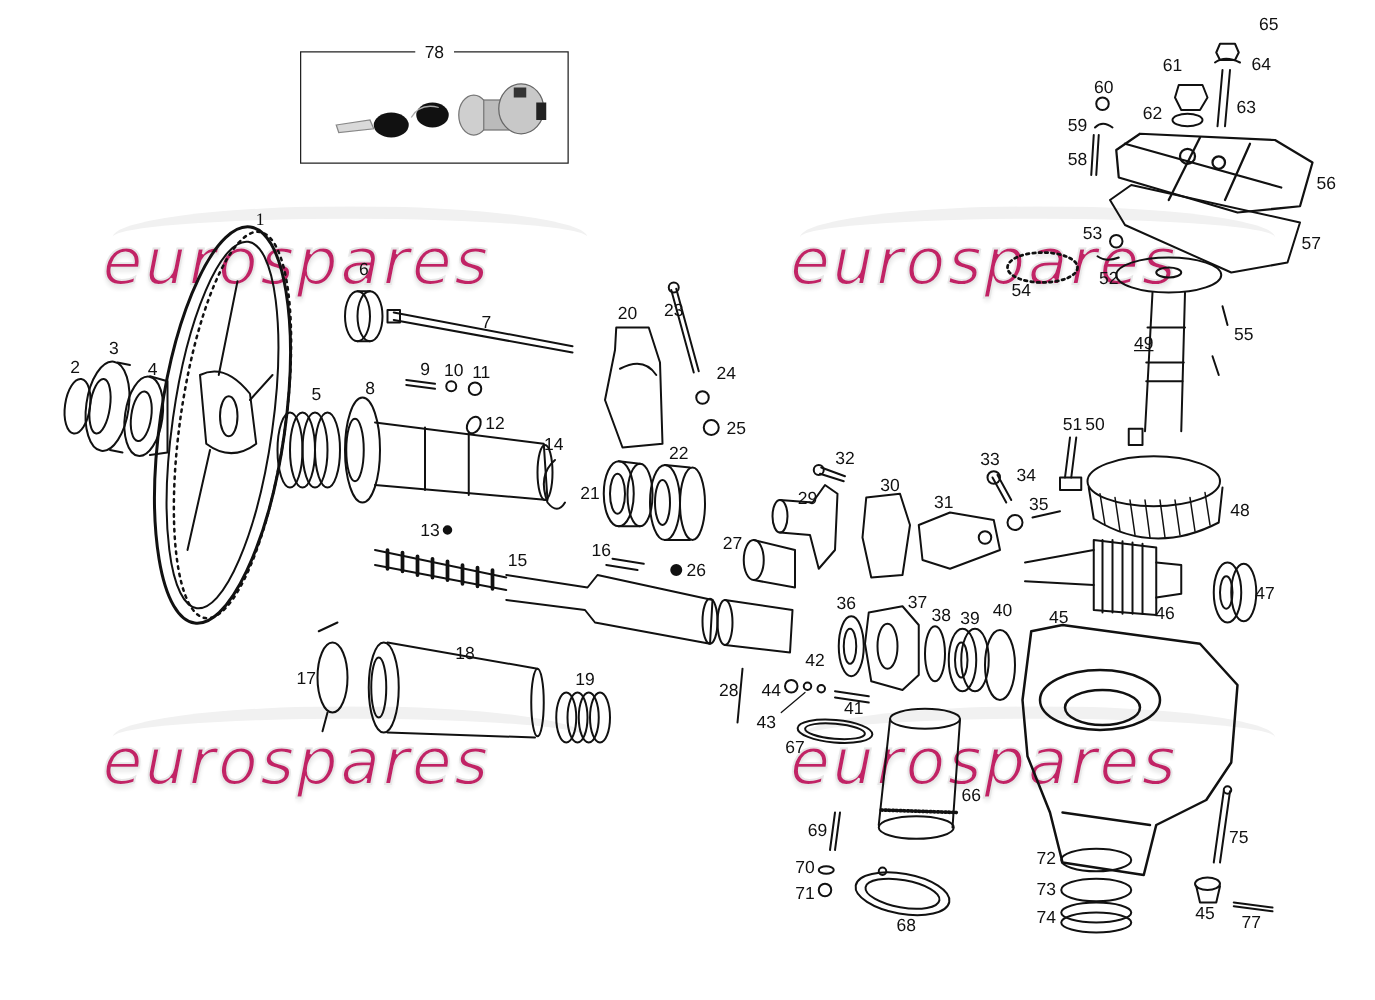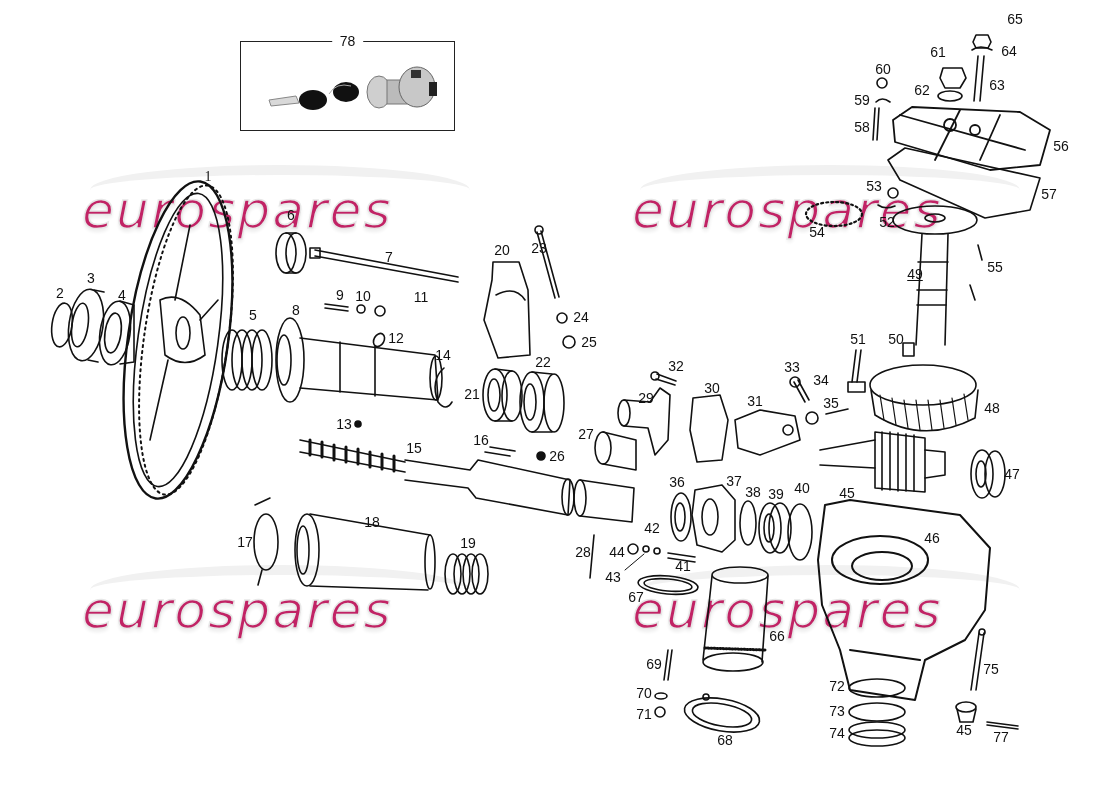--- a/index.html
+++ b/index.html
@@ -393,7 +393,7 @@
     <span class="callout" style="left: 296px; top: 310px;">8</span>
     <span class="callout" style="left: 340px; top: 295px;">9</span>
     <span class="callout" style="left: 363px; top: 296px;">10</span>
-    <span class="callout" style="left: 385px; top: 297px; margin-left: 36px;">11</span>
+    <span class="callout" style="left: 385px; top: 297px;">11</span>
     <span class="callout" style="left: 396px; top: 338px;">12</span>
     <span class="callout" style="left: 344px; top: 424px;">13</span>
     <span class="callout" style="left: 443px; top: 355px;">14</span>

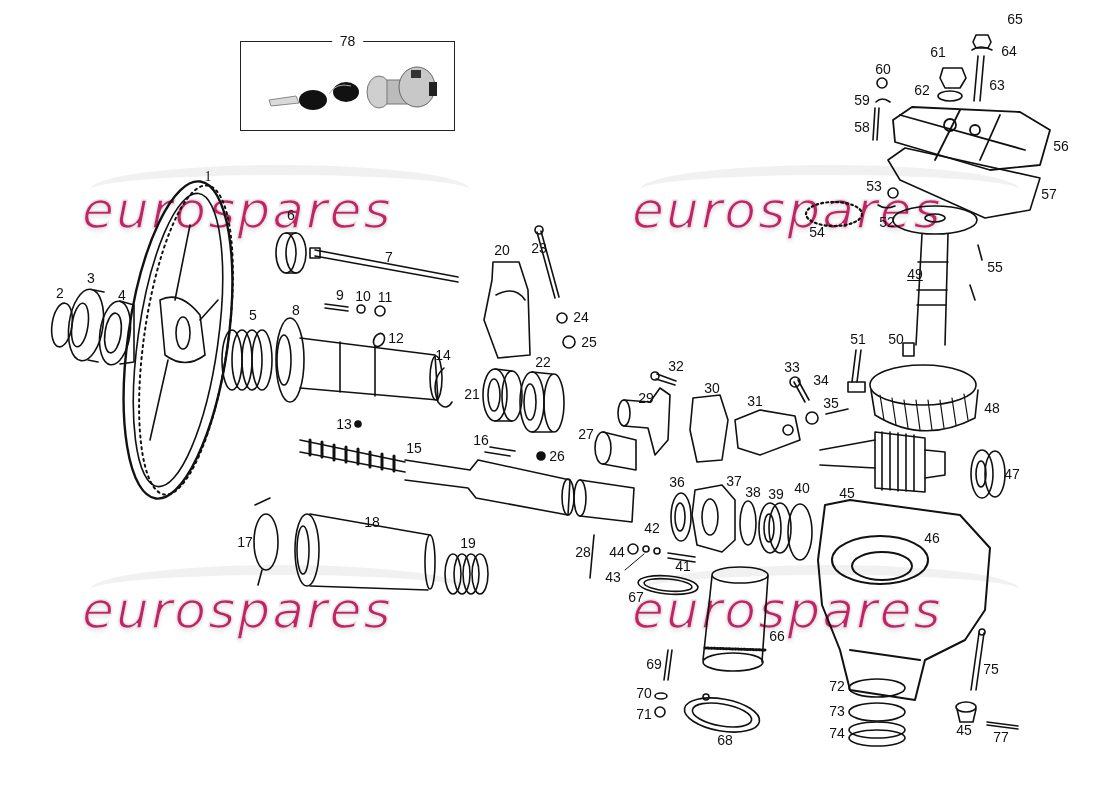--- a/index.html
+++ b/index.html
@@ -406,7 +406,7 @@
     <span class="callout" style="left: 472px; top: 394px;">21</span>
     <span class="callout" style="left: 543px; top: 362px;">22</span>
     <span class="callout" style="left: 539px; top: 218px; margin-top: 30px;">23</span>
-    <span class="callout" style="left: 581px; top: 317px; text-align: right;">24</span>
+    <span class="callout" style="left: 581px; top: 298px; text-align: right;">24</span>
     <span class="callout" style="left: 589px; top: 342px;">25</span>
     <span class="callout" style="left: 557px; top: 456px;">26</span>
     <span class="callout" style="left: 586px; top: 434px;">27</span>

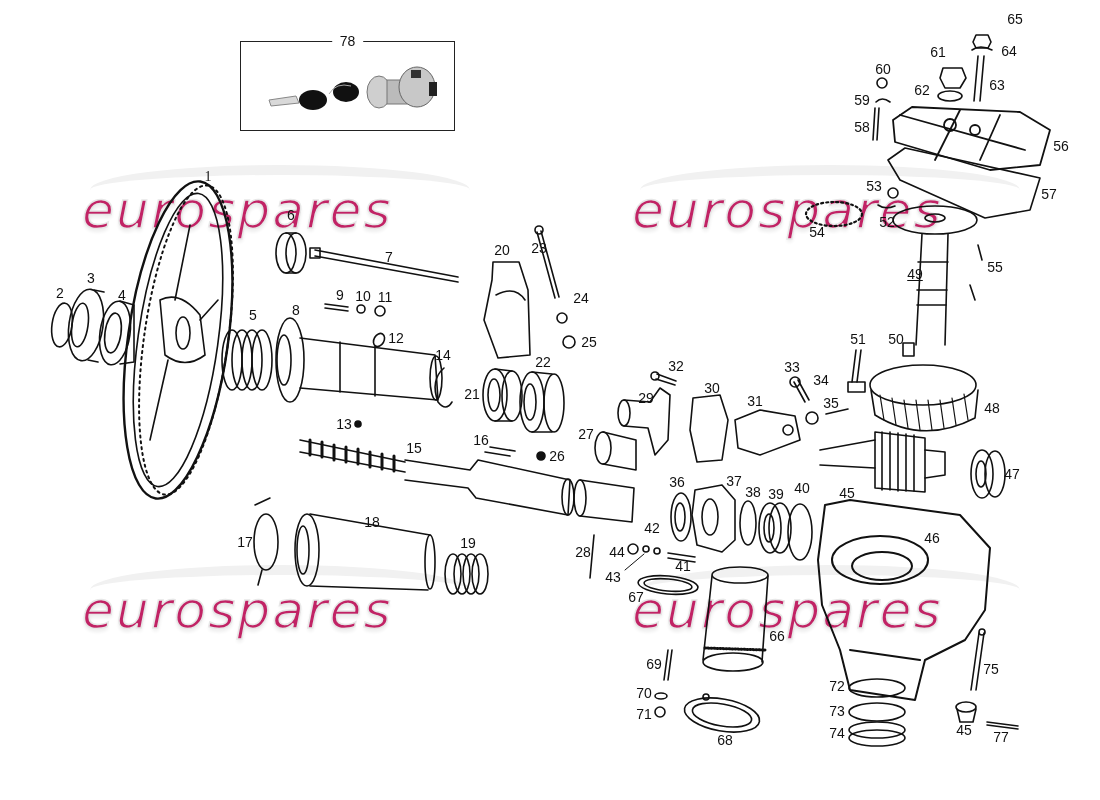--- a/index.html
+++ b/index.html
@@ -432,7 +432,7 @@
     <span class="callout" style="left: 1012px; top: 474px;">47</span>
     <span class="callout" style="left: 992px; top: 408px;">48</span>
     <span class="callout" style="left: 915px; top: 274px; text-decoration: underline;">49</span>
-    <span class="callout" style="left: 896px; top: 339px;">50</span>
+    <span class="callout" style="left: 876px; top: 339px;">50</span>
     <span class="callout" style="left: 858px; top: 339px;">51</span>
     <span class="callout" style="left: 887px; top: 222px;">52</span>
     <span class="callout" style="left: 874px; top: 186px;">53</span>

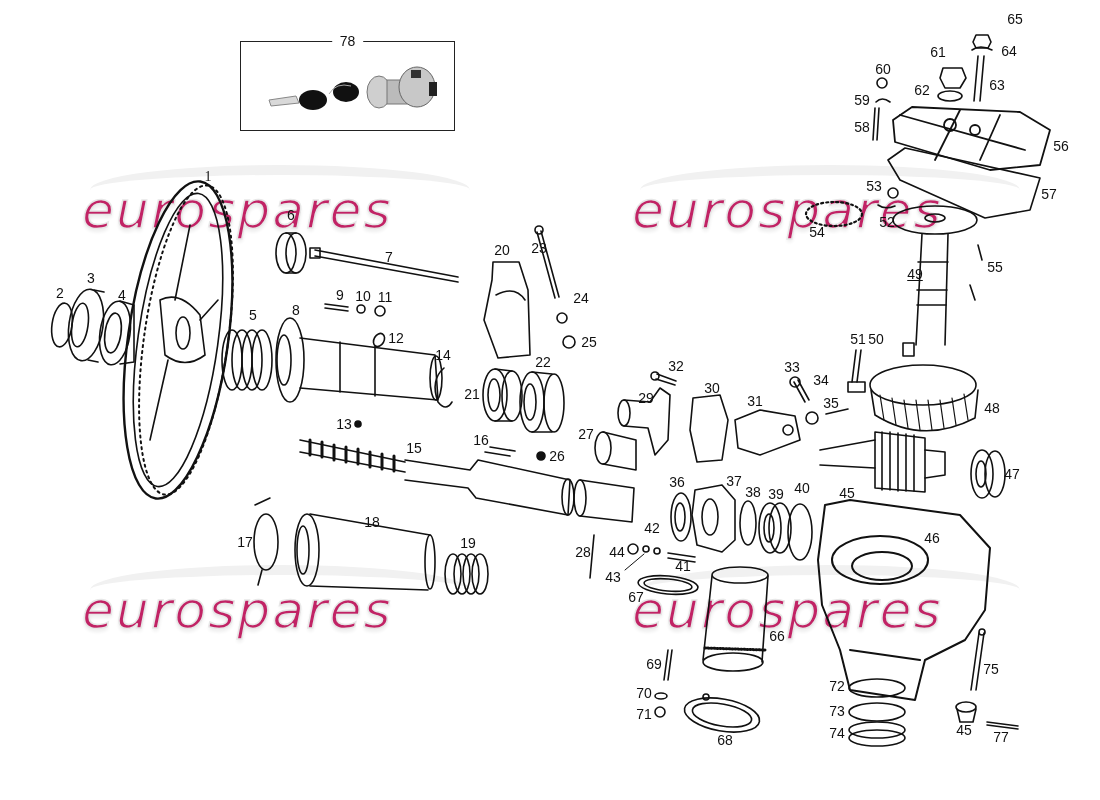--- a/index.html
+++ b/index.html
@@ -428,7 +428,7 @@
     <span class="callout" style="left: 613px; top: 577px;">43</span>
     <span class="callout" style="left: 617px; top: 552px;">44</span>
     <span class="callout" style="left: 847px; top: 493px;">45</span>
-    <span class="callout" style="left: 932px; top: 490px; margin-top: 48px;">46</span>
+    <span class="callout" style="left: 932px; top: 490px;">46</span>
     <span class="callout" style="left: 1012px; top: 474px;">47</span>
     <span class="callout" style="left: 992px; top: 408px;">48</span>
     <span class="callout" style="left: 915px; top: 274px; text-decoration: underline;">49</span>

